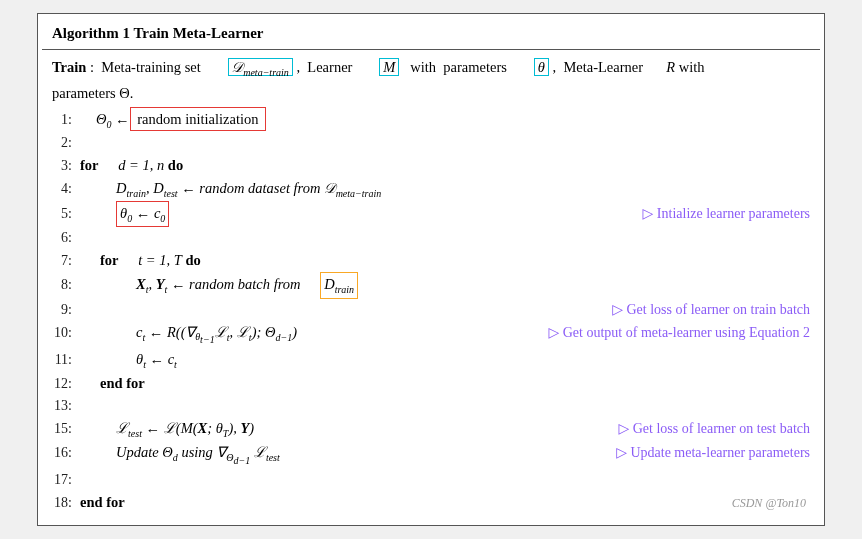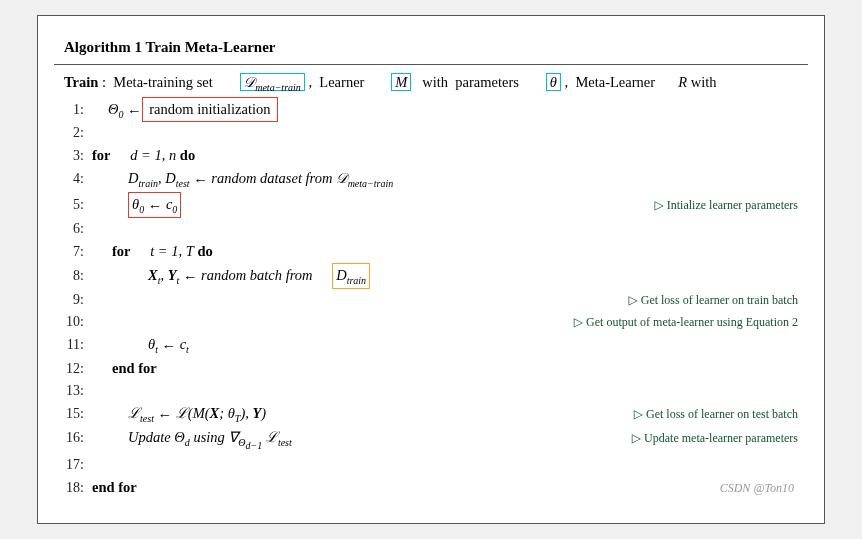--- a/index.html
+++ b/index.html
@@ -15,7 +15,7 @@
       width: 788px;
       background: #ffffff;
       border: 1.5px solid #555;
-      padding: 16px;
+      padding: 4px;
       font-size: 14.5px;
       line-height: 1.55;
     }

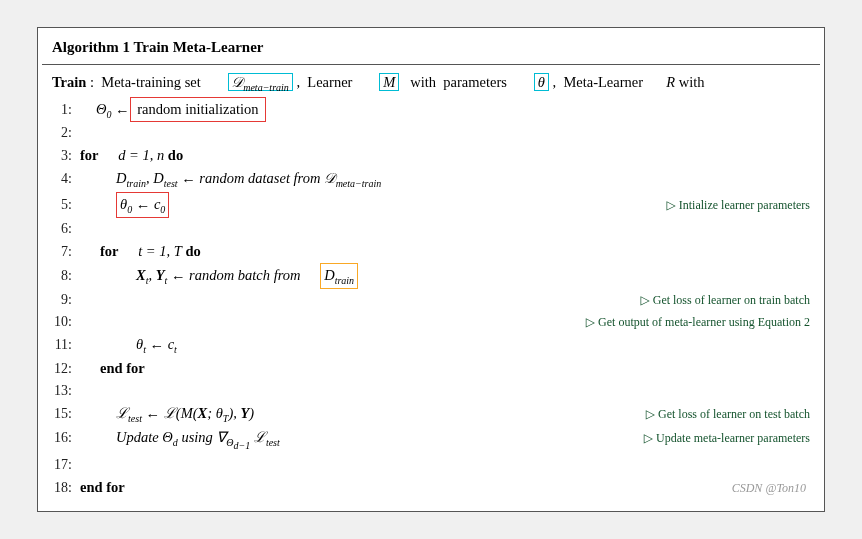--- a/index.html
+++ b/index.html
@@ -111,6 +111,9 @@
       <span class="box-cyan math">θ</span>
       <span>, &nbsp;Meta-Learner &nbsp;<span class="math">R</span> with</span>
     </div>
+    <div class="input-line">
+      <span>parameters Θ.</span>
+    </div>
 
     <div class="line-row">
       <span class="line-num">1:</span>

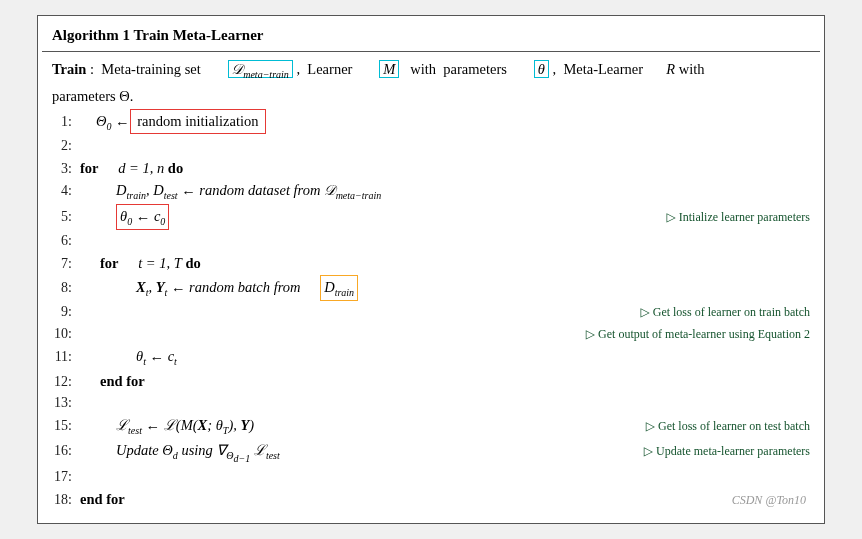--- a/index.html
+++ b/index.html
@@ -58,8 +58,8 @@
     }
     .comment {
       margin-left: auto;
-      color: #14532d;
-      font-size: 12px;
+      color: #8b5cf6;
+      font-size: 14px;
       white-space: nowrap;
       padding-left: 10px;
     }

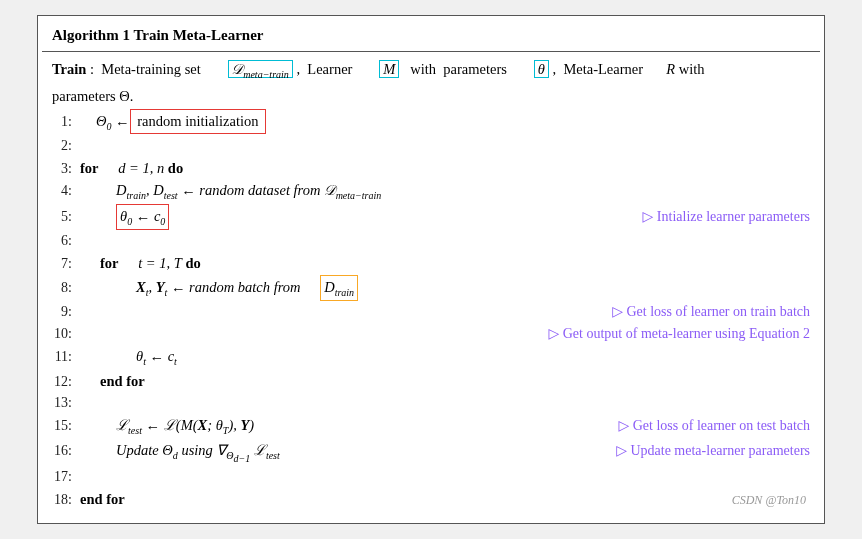--- a/index.html
+++ b/index.html
@@ -182,6 +182,7 @@
     <div class="line-row">
       <span class="line-num">10:</span>
       <span class="line-content indent2">
+        <span class="math">c<sub>t</sub> ← R((∇<sub>θ<sub>t−1</sub></sub>ℒ<sub>t</sub>, ℒ<sub>t</sub>); Θ<sub>d−1</sub>)</span>
         <span class="comment">▷ Get output of meta-learner using Equation 2</span>
       </span>
     </div>

